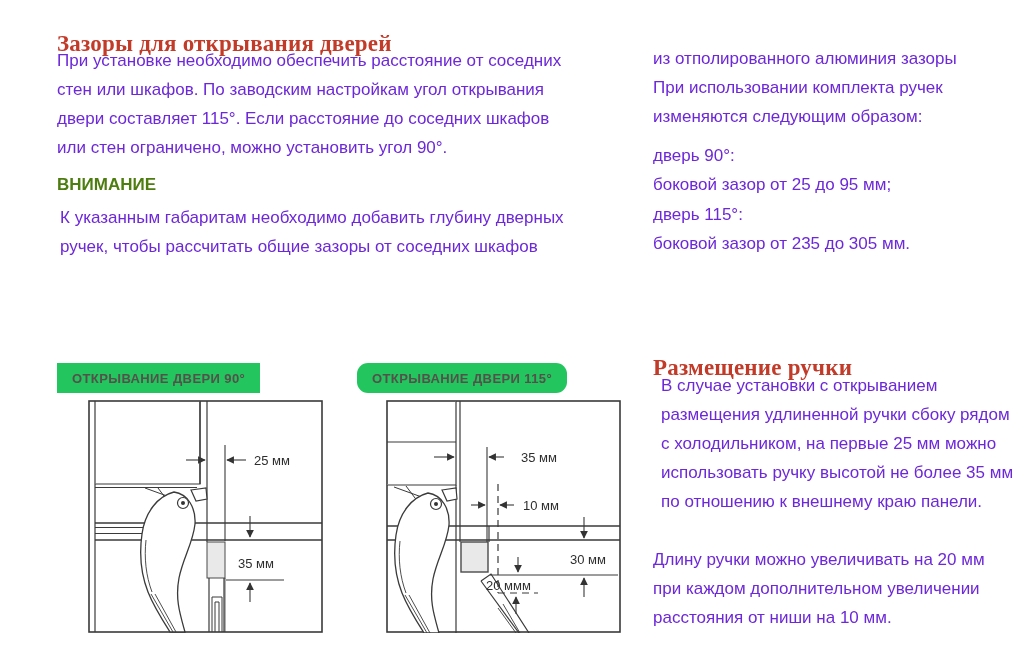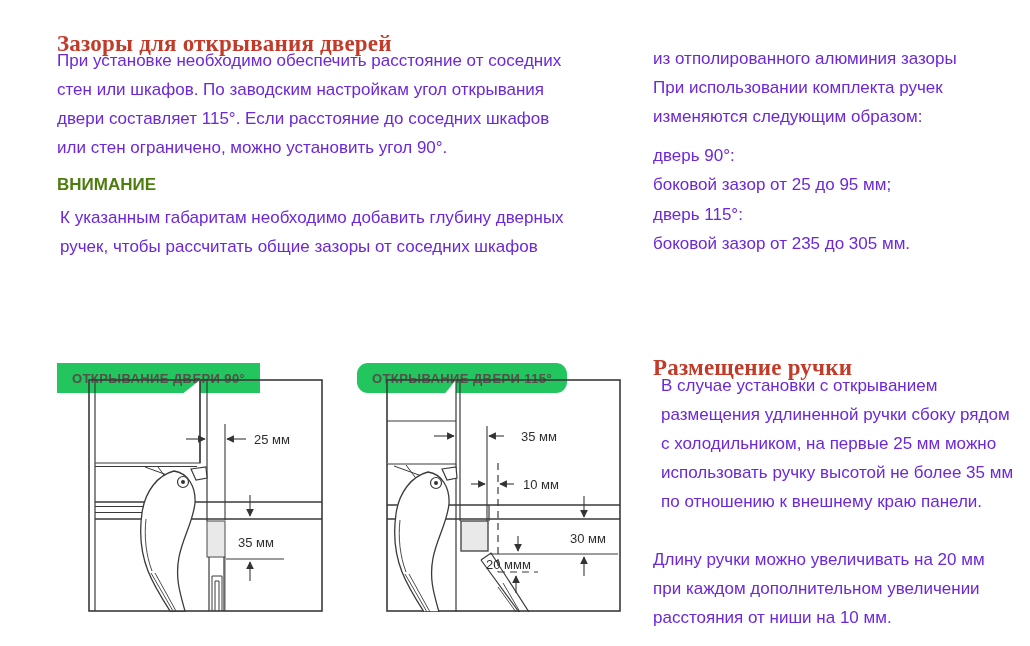--- a/index.html
+++ b/index.html
@@ -13,7 +13,7 @@
   .badge{position:absolute;top:334px;height:30px;background:#22c55e;color:#55504a;
         font-size:13px;font-weight:700;letter-spacing:.4px;display:flex;align-items:center;
         padding:0 15px;box-sizing:border-box;white-space:nowrap;margin-top:29px;}
-  .diagram{position:absolute;top:379px;width:236px;height:233px;padding-left:28px;}
+  .diagram{position:absolute;top:400px;width:236px;height:233px;padding-left:28px;}
   svg text{font-family:"Liberation Sans",sans-serif;font-size:13px;fill:#2e2e2e;}
 </style>
 </head>

